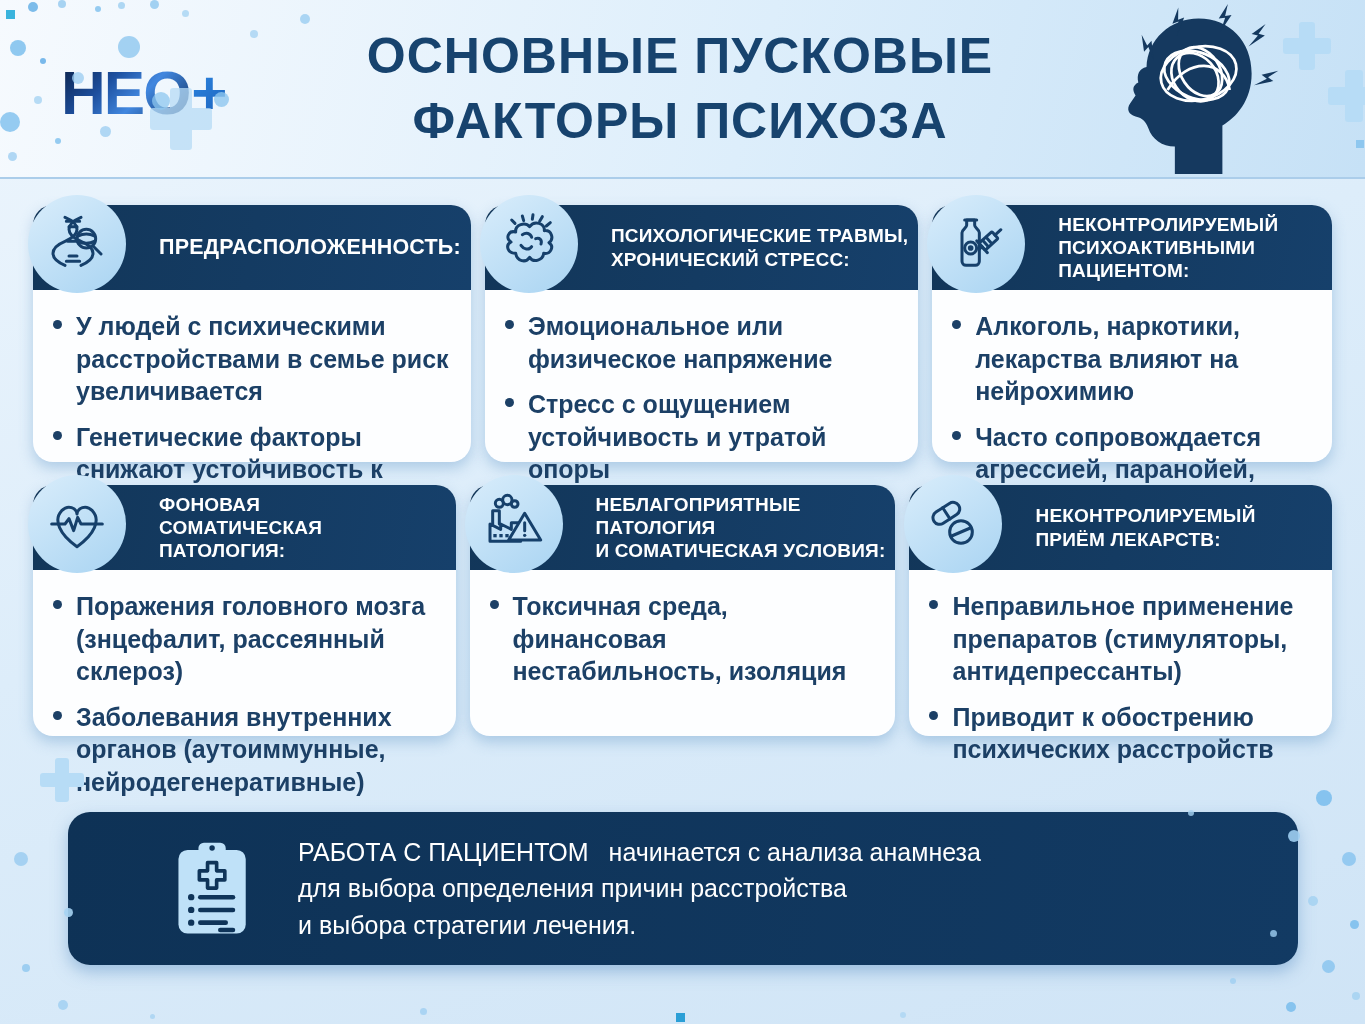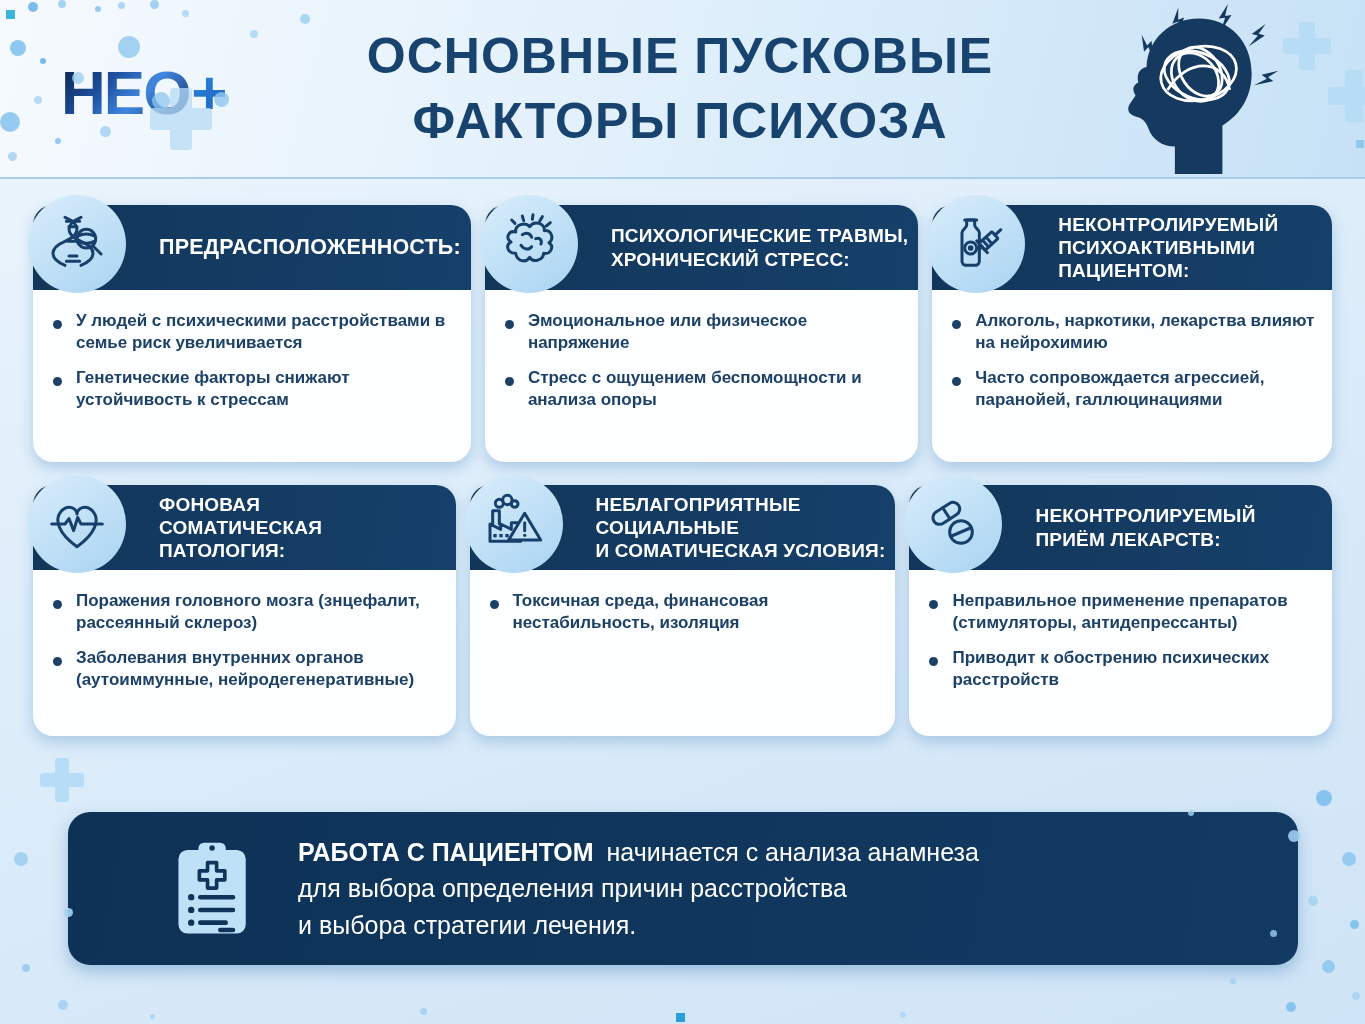--- a/index.html
+++ b/index.html
@@ -50,7 +50,7 @@
   .card-body{padding:20px 14px 0 20px;}
   .bullet{display:flex;gap:14px;margin-bottom:13px;}
   .bullet .b-dot{flex:none;width:9px;height:9px;border-radius:50%;background:#1c4066;margin-top:10px;}
-  .bullet .b-text{font-size:17px;font-weight:600;color:#1c4066;line-height:1.3;}
+  .bullet .b-text{font-size:25px;font-weight:600;color:#1c4066;line-height:1.3;}
   .icon-svg{stroke:#16406b;stroke-width:4.5;fill:none;stroke-linecap:round;stroke-linejoin:round;}
 
   

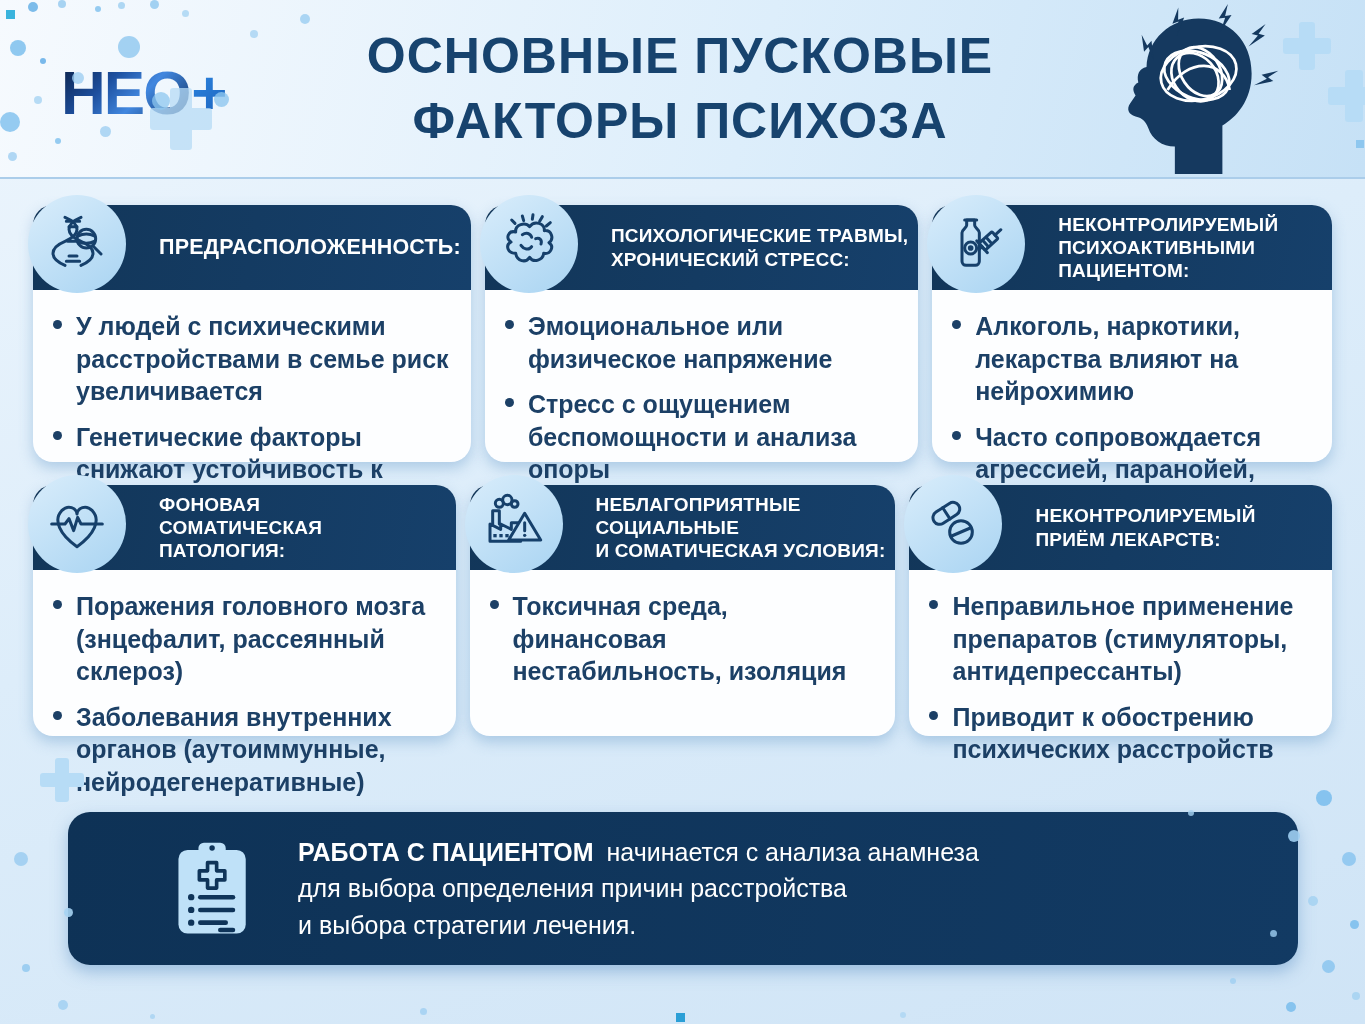--- a/index.html
+++ b/index.html
@@ -151,7 +151,7 @@
         </div>
         <div class="bullet">
           <span class="b-dot"></span>
-          <span class="b-text">Стресс с ощущением беспомощности и анализа опоры</span>
+          <span class="b-text">Стресс с ощущением устойчивость и утратой опоры</span>
         </div>
       </div>
     </section>

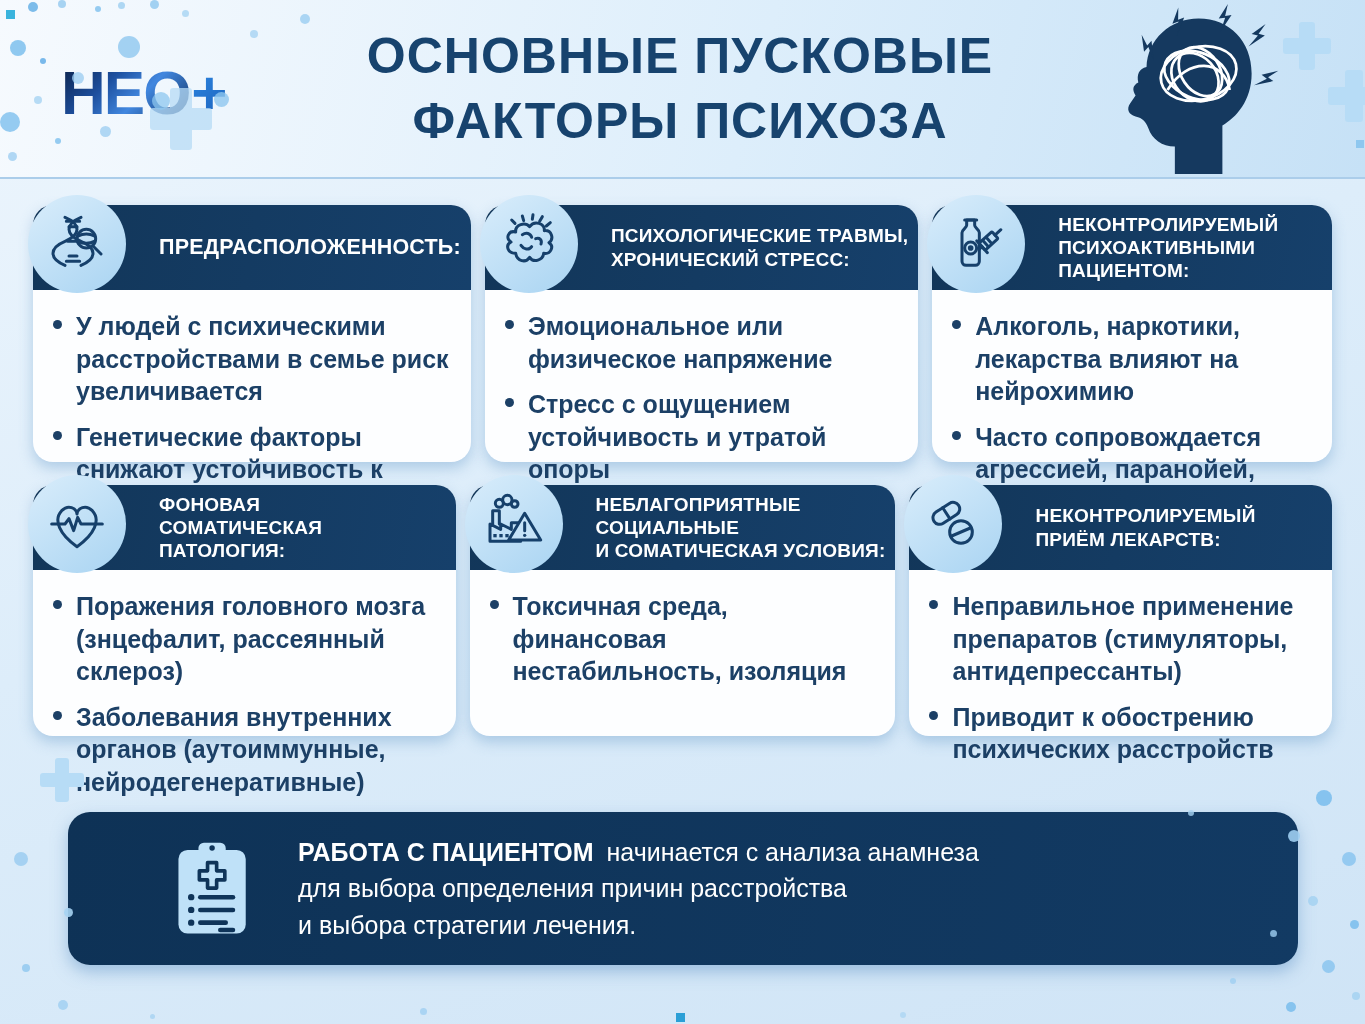--- a/index.html
+++ b/index.html
@@ -237,7 +237,7 @@
       <header class="card-head">
         <div class="title-lines">
           <span>НЕБЛАГОПРИЯТНЫЕ</span>
-          <span>СОЦИАЛЬНЫЕ</span>
+          <span>ПАТОЛОГИЯ</span>
           <span>И СОМАТИЧЕСКАЯ УСЛОВИЯ:</span>
         </div>
       </header>

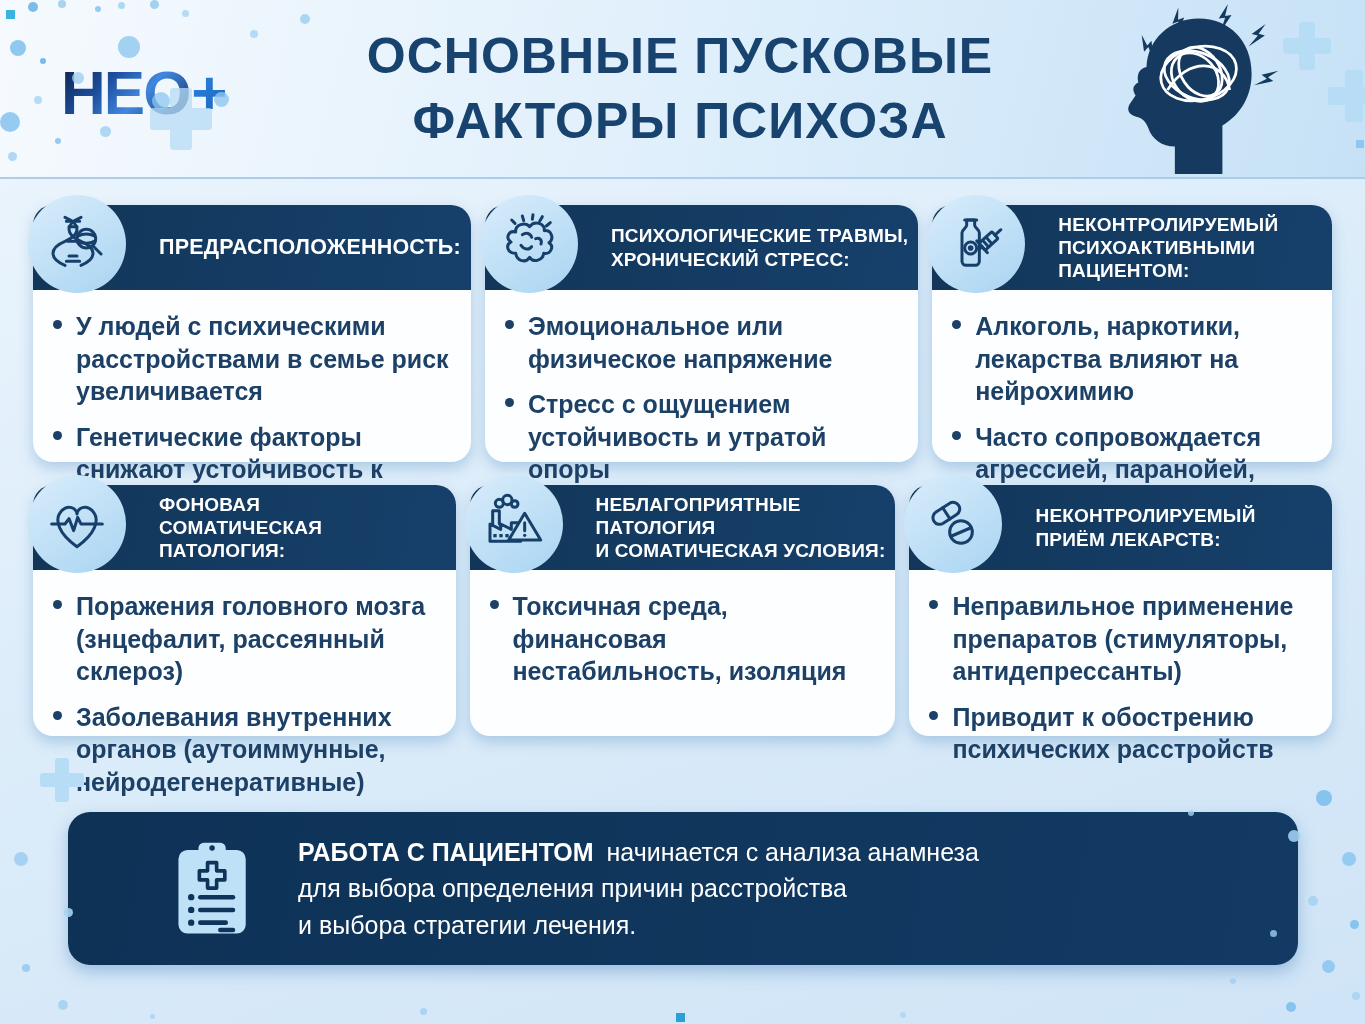--- a/index.html
+++ b/index.html
@@ -60,7 +60,7 @@
         box-shadow:0 7px 16px rgba(100,150,200,.5);}
   #banner-text{color:#fff;font-size:25px;line-height:1.45;}
   .banner-line{display:block;}
-  #banner-text strong{font-weight:700;text-align:right;}
+  #banner-text strong{font-weight:400;text-align:right;}
   #banner-text .after-lead{margin-left:13px;}
 </style>
 </head>

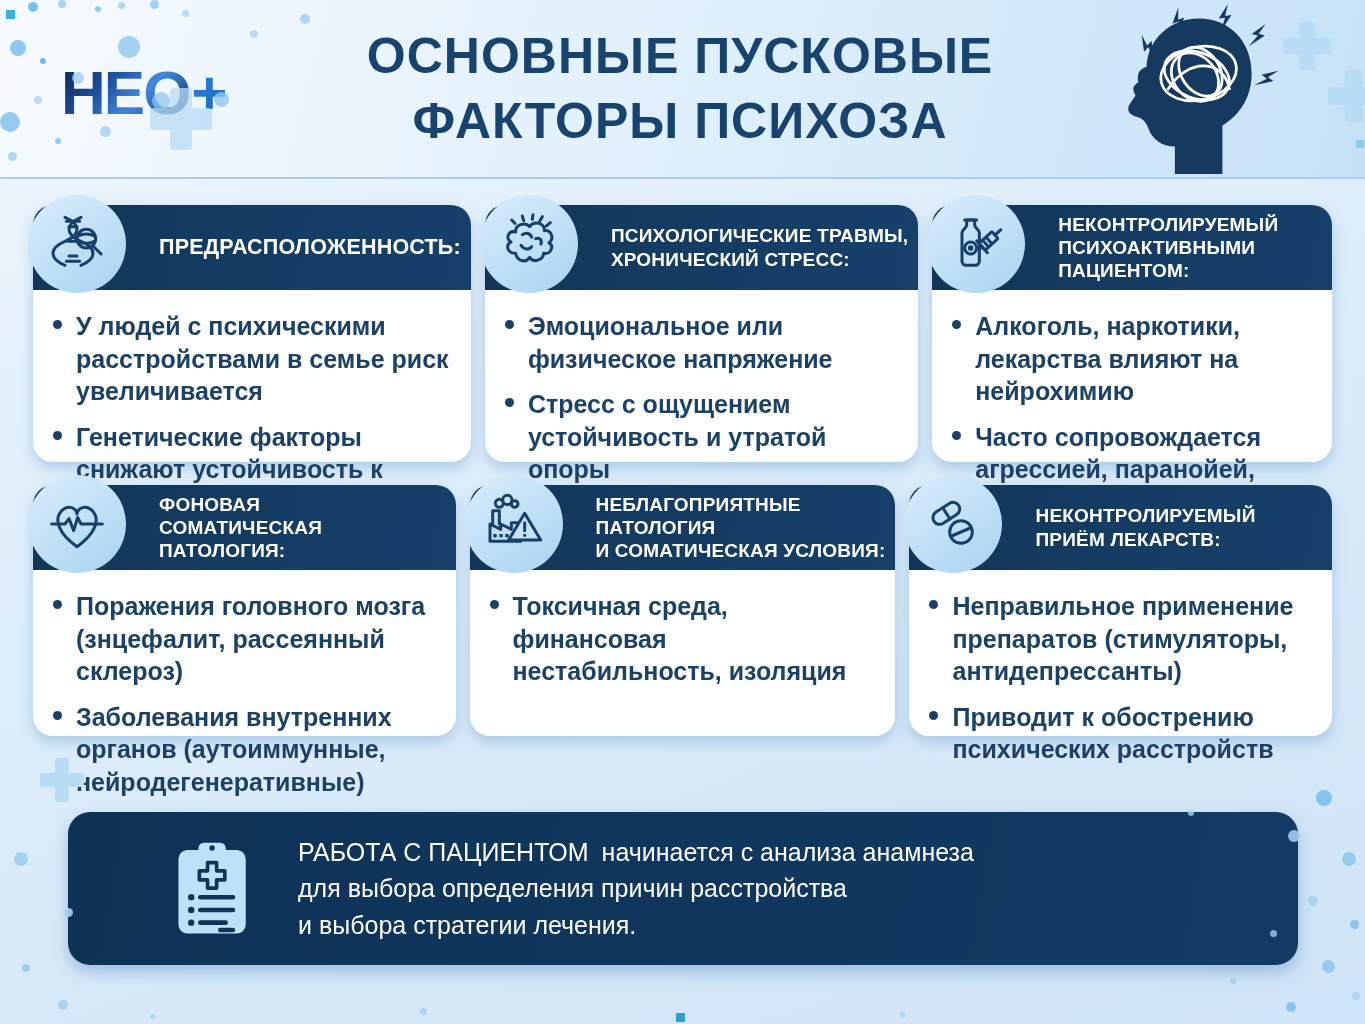--- a/index.html
+++ b/index.html
@@ -61,7 +61,7 @@
   #banner-text{color:#fff;font-size:25px;line-height:1.45;}
   .banner-line{display:block;}
   #banner-text strong{font-weight:400;text-align:right;}
-  #banner-text .after-lead{margin-left:13px;}
+  #banner-text .after-lead{margin-left:20px;}
 </style>
 </head>
 <body>

